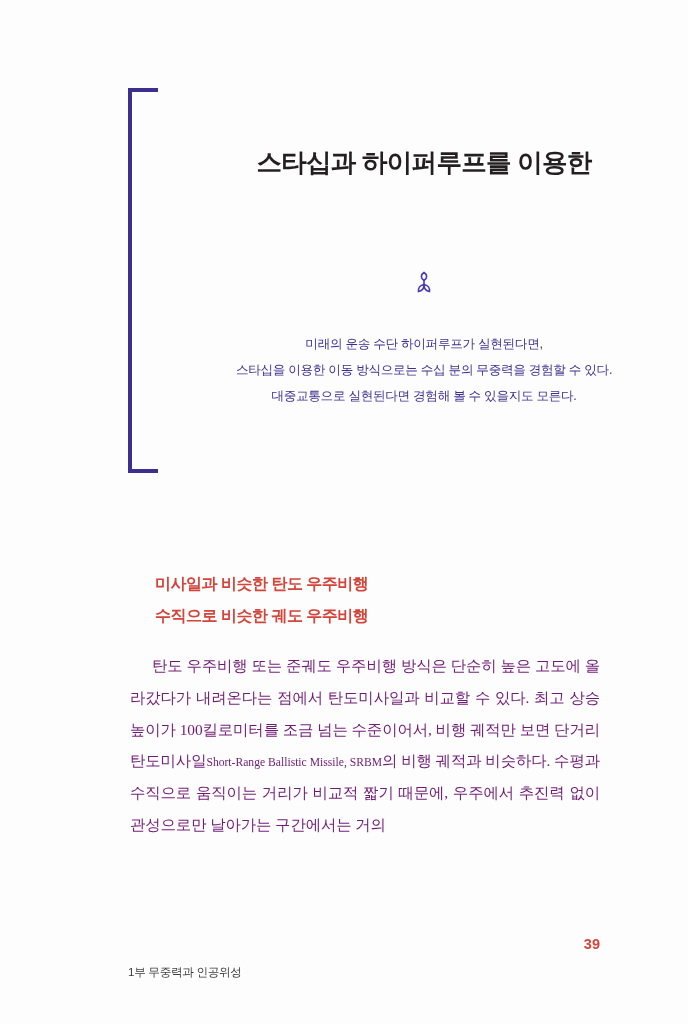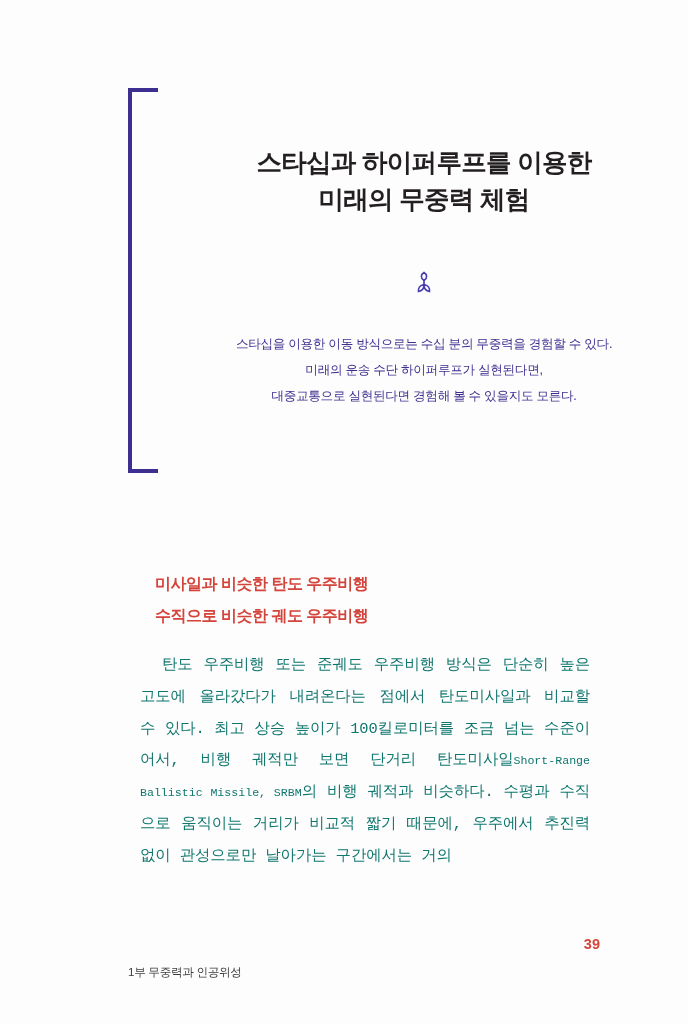--- a/index.html
+++ b/index.html
@@ -156,7 +156,6 @@
 
     <div class="chapter-title">
       <span class="line1">스타십과 하이퍼루프를 이용한</span>
-      <span class="line2">미래의 무중력 체험</span>
     </div>
 
     <div class="ornament">

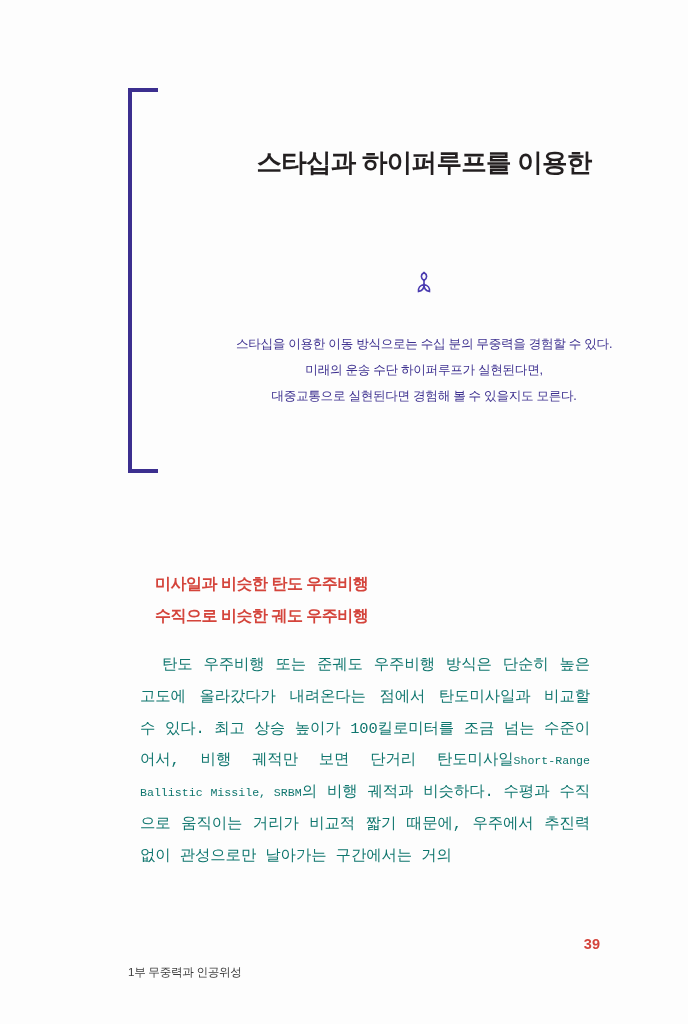--- a/index.html
+++ b/index.html
@@ -170,8 +170,8 @@
     </div>
 
     <div class="lede">
+      <span>미래의 운송 수단 하이퍼루프가 실현된다면,</span>
       <span>스타십을 이용한 이동 방식으로는 수십 분의 무중력을 경험할 수 있다.</span>
-      <span>미래의 운송 수단 하이퍼루프가 실현된다면,</span>
       <span>대중교통으로 실현된다면 경험해 볼 수 있을지도 모른다.</span>
     </div>
   </div>

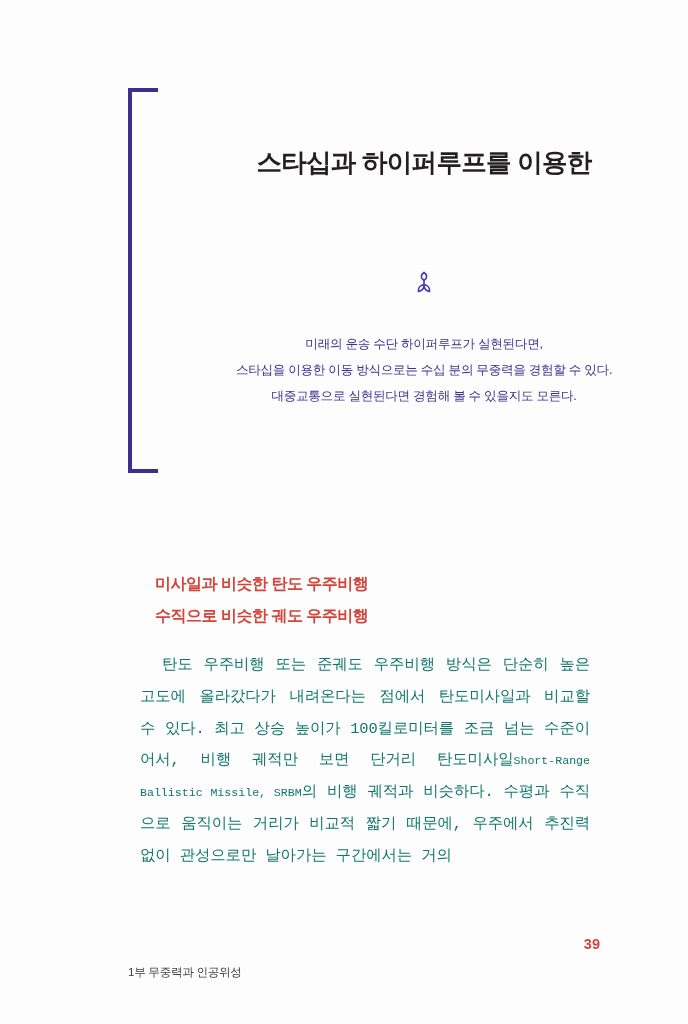--- a/index.html
+++ b/index.html
@@ -111,14 +111,14 @@
   }
 
   .para {
-    font-family: Liberation Mono, monospace;
+    font-family: Liberation Serif, serif;
     font-size: 15.4px;
-    color: #0f766e;
+    color: #701a75;
     line-height: 2.06;
     text-align: justify;
     text-justify: inter-word;
     text-indent: 22px;
-    margin: 12px;
+    margin: 2px;
     letter-spacing: -0.1px;
   }
   .para .small {

